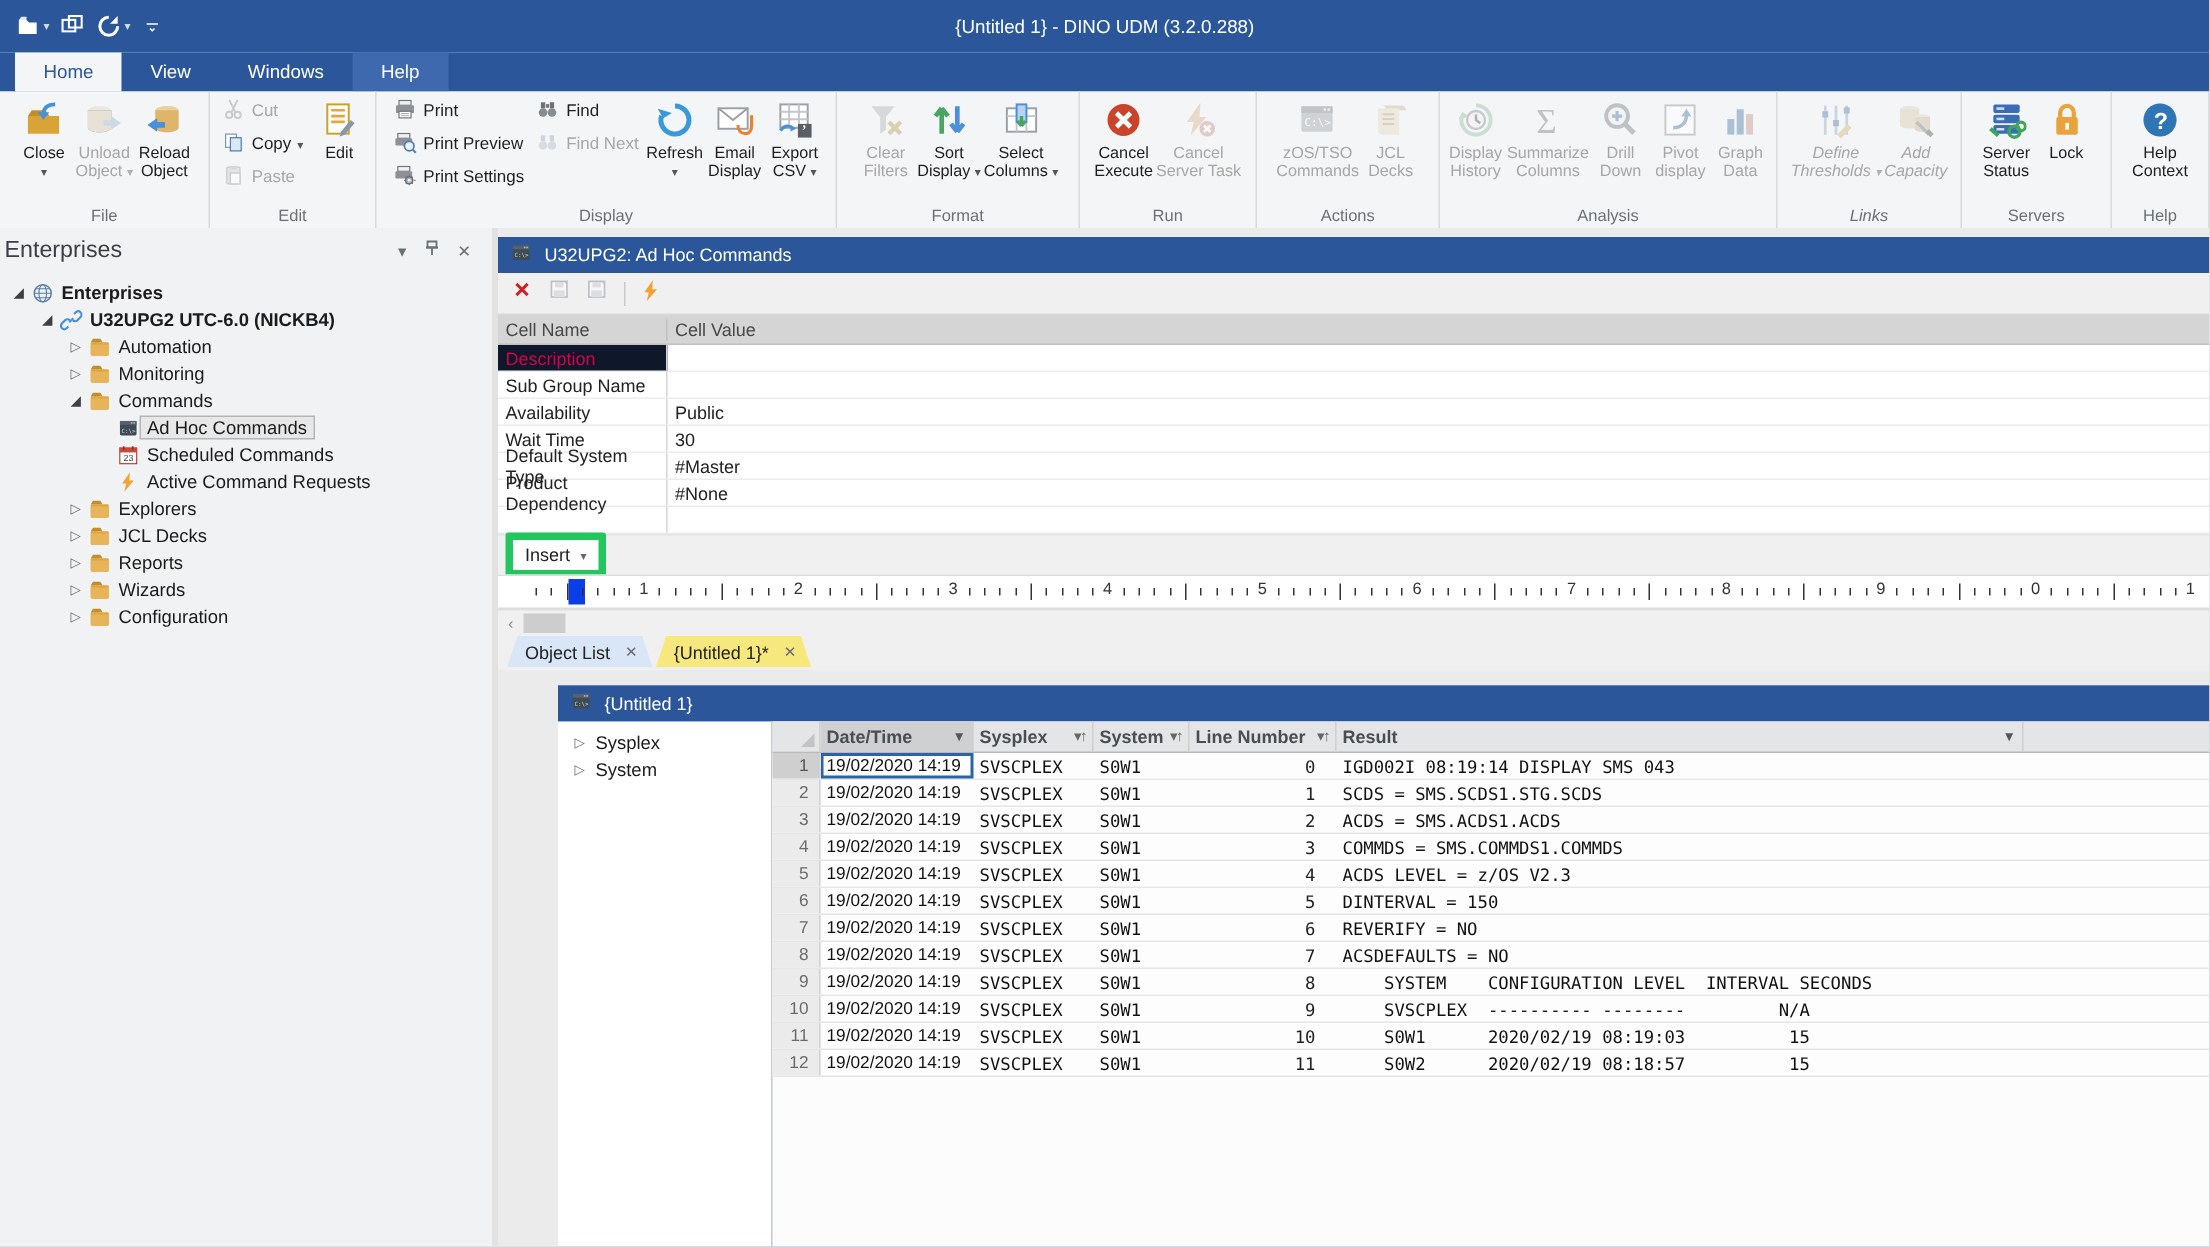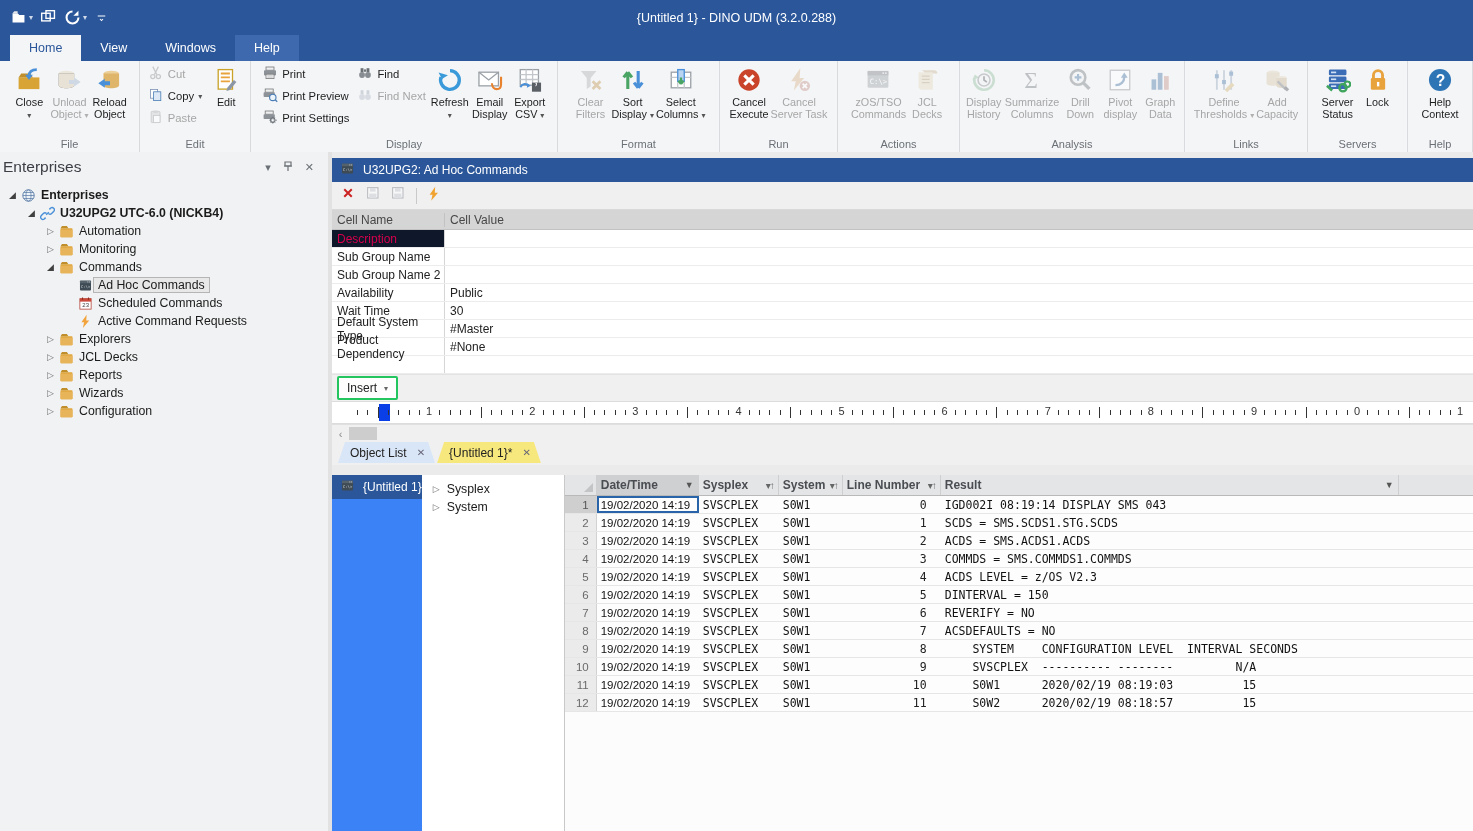--- a/index.html
+++ b/index.html
@@ -501,7 +501,7 @@
         </div>
         <div class="rgroup-label">Analysis</div>
       </div>
-      <div class="rgroup" style="width: 123px;">
+      <div class="rgroup" style="width: 123px; font-style: italic;">
         <div class="rgroup-items">
           <div class="bigbtn disabled">
             <div class="bicon">

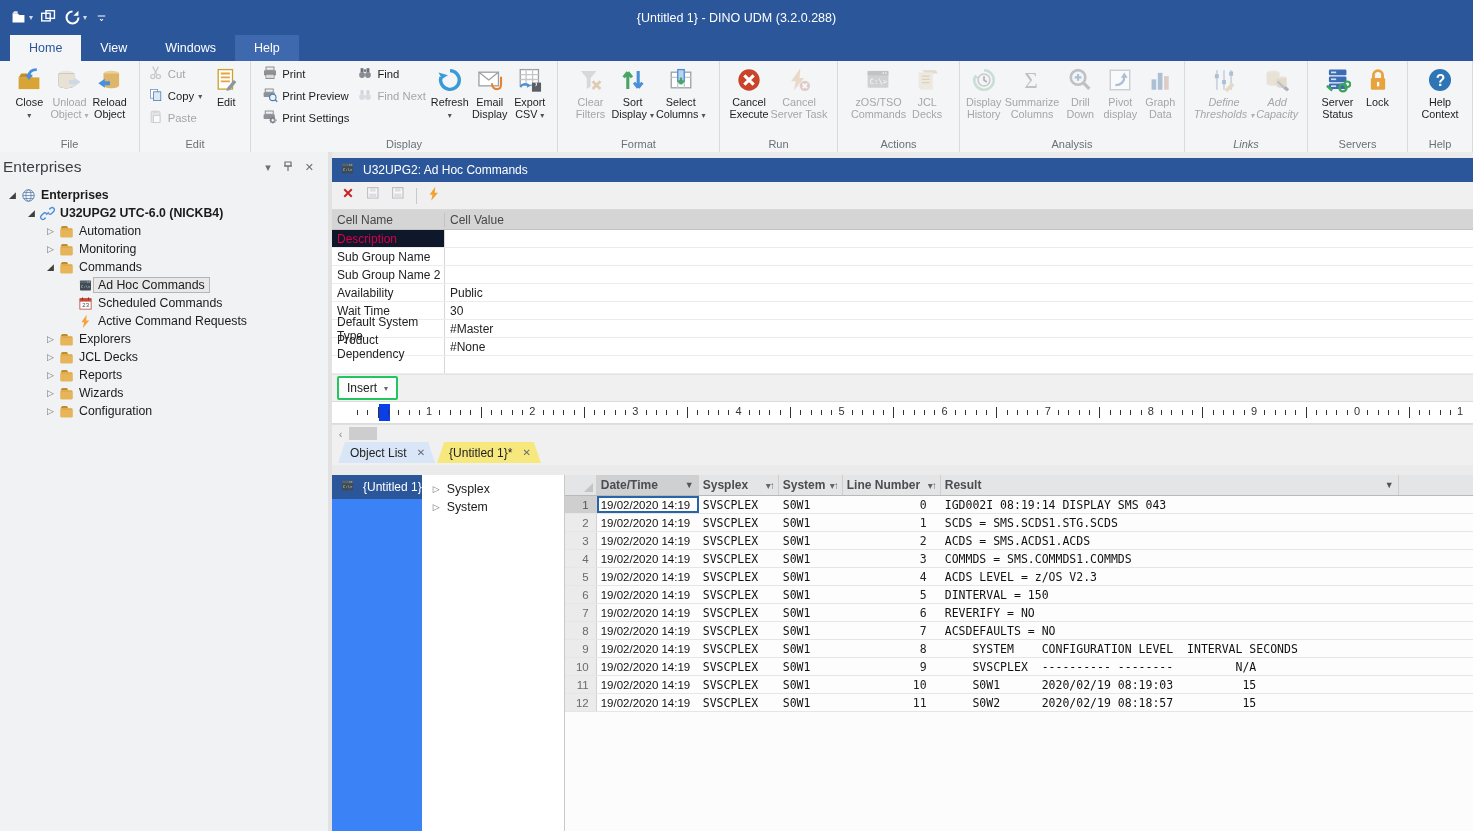--- a/index.html
+++ b/index.html
@@ -800,10 +800,6 @@
               </div>
               <div class="pgrow">
                 <div class="pg-name">Sub Group Name</div>
-                <div class="pg-value"></div>
-              </div>
-              <div class="pgrow">
-                <div class="pg-name">Sub Group Name 2</div>
                 <div class="pg-value"></div>
               </div>
               <div class="pgrow">

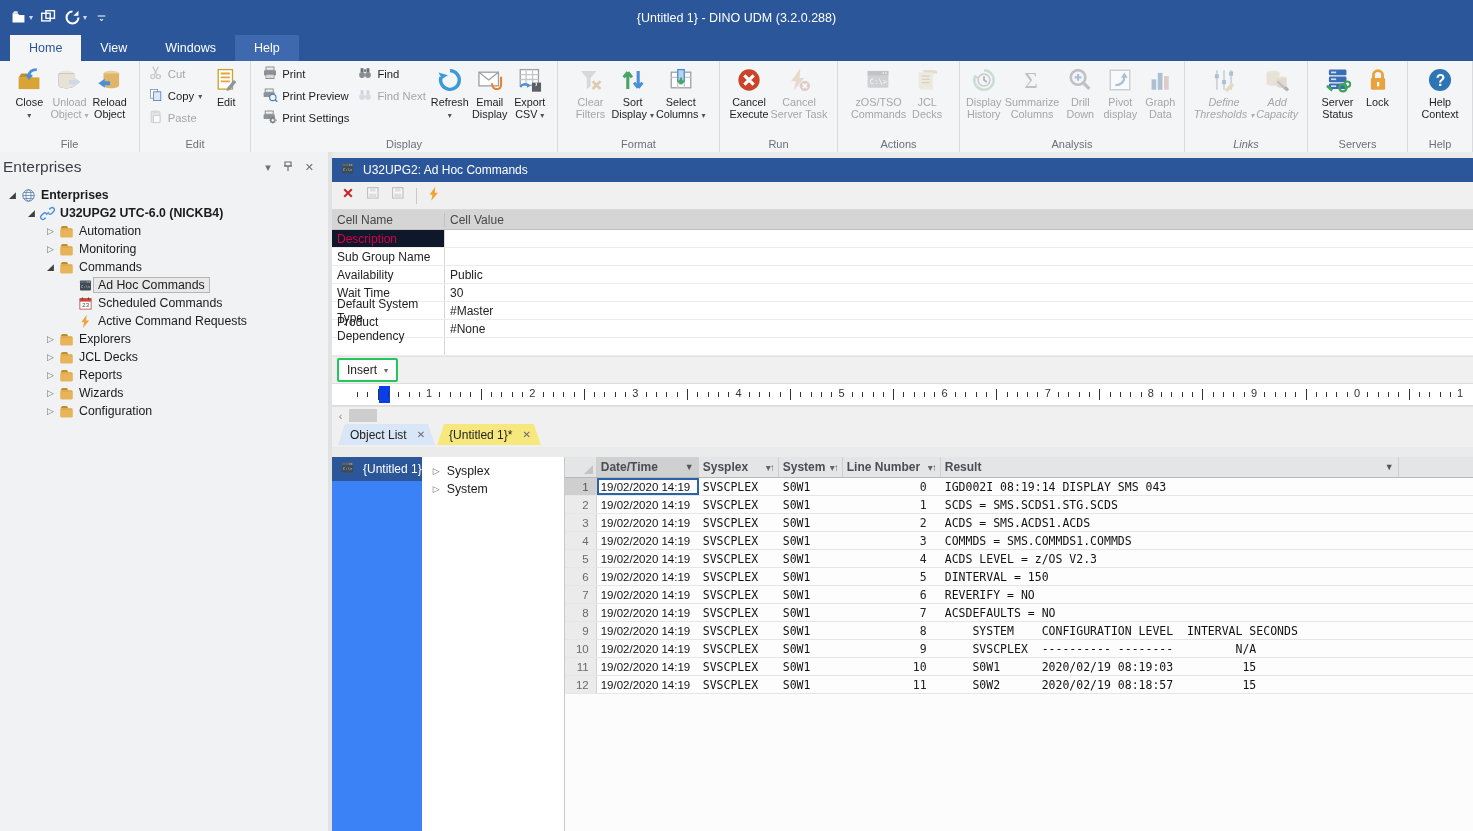--- a/index.html
+++ b/index.html
@@ -77,7 +77,7 @@
   .pgrow .pg-value{color:#222;}
 
   .insert-row{height:26px;background:#f0f0f0;display:flex;align-items:center;padding-left:5px;flex:none;border-top:1px solid #e3e3e3;}
-  .insert-btn{height:20px;background:#fdfdfd;border:2px solid #22c55e;border-radius:2px;display:flex;align-items:center;gap:7px;padding:0 8px;font-size:12px;color:#222;cursor:default;}
+  .insert-btn{height:20px;background:#fdfdfd;border:5px solid #22c55e;border-radius:2px;display:flex;align-items:center;gap:7px;padding:0 8px;font-size:12px;color:#222;cursor:default;}
   .insert-btn .caret{color:#666;}
 
   .ruler{position:relative;height:21px;background:#fff;border-top:1px solid #dcdcdc;border-bottom:1px solid #dcdcdc;flex:none;overflow:hidden;}

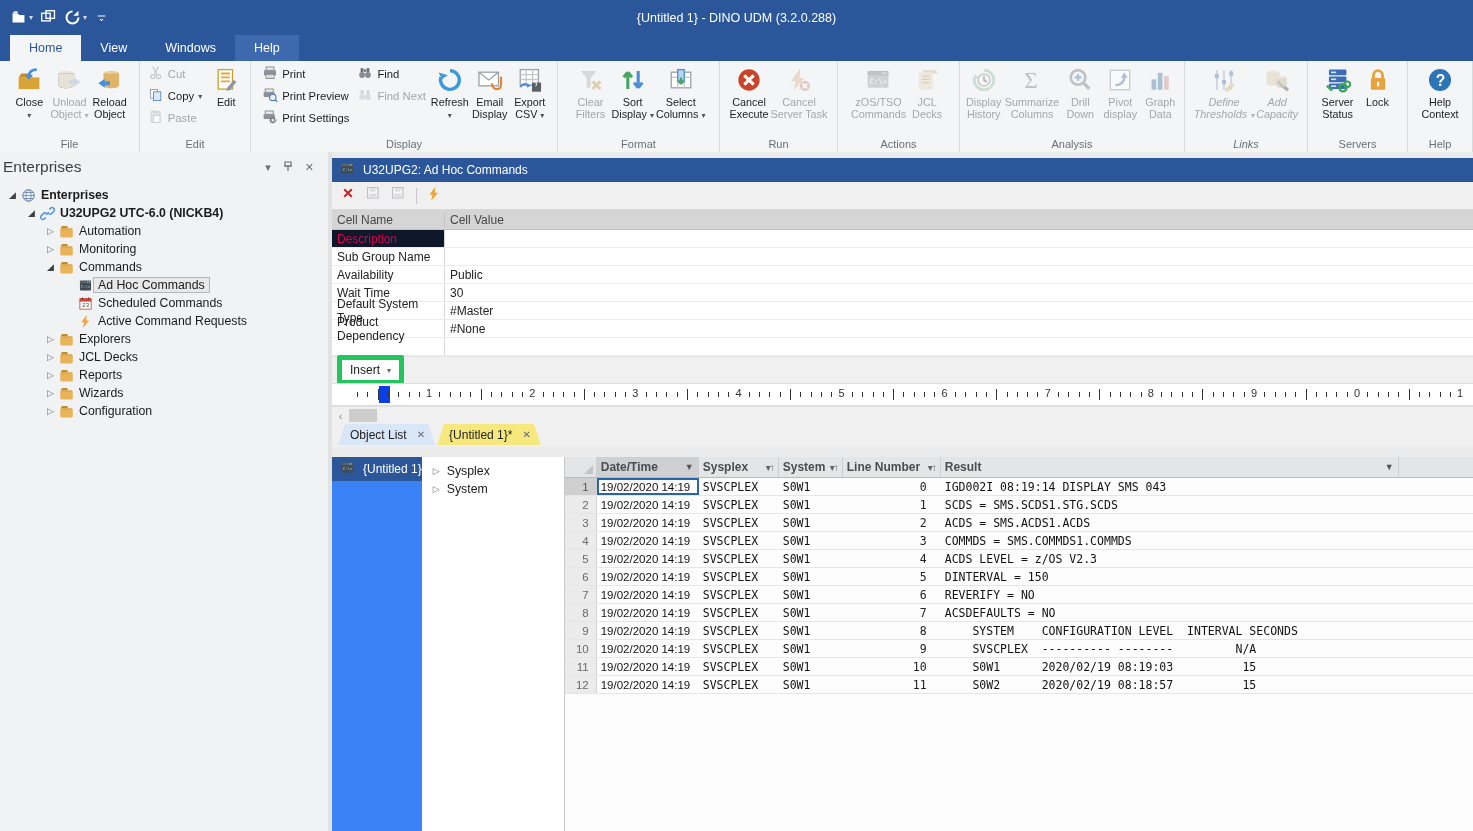--- a/index.html
+++ b/index.html
@@ -101,7 +101,7 @@
   .dt-gap{flex:none;height:10px;background:#ebebeb;}
 
   
-  .result{flex:1;display:flex;flex-direction:row;min-height:0;background:#3b82f6;}
+  .result{flex:1;display:flex;flex-direction:column;min-height:0;background:#3b82f6;margin-left:40px;}
   .result-body{flex:1;display:flex;min-height:0;}
   .rtree{flex:none;width:143px;background:#fff;border-right:1px solid #c9c9c9;padding-top:5px;box-sizing:border-box;}
   .rtree .titem{height:18px;}

